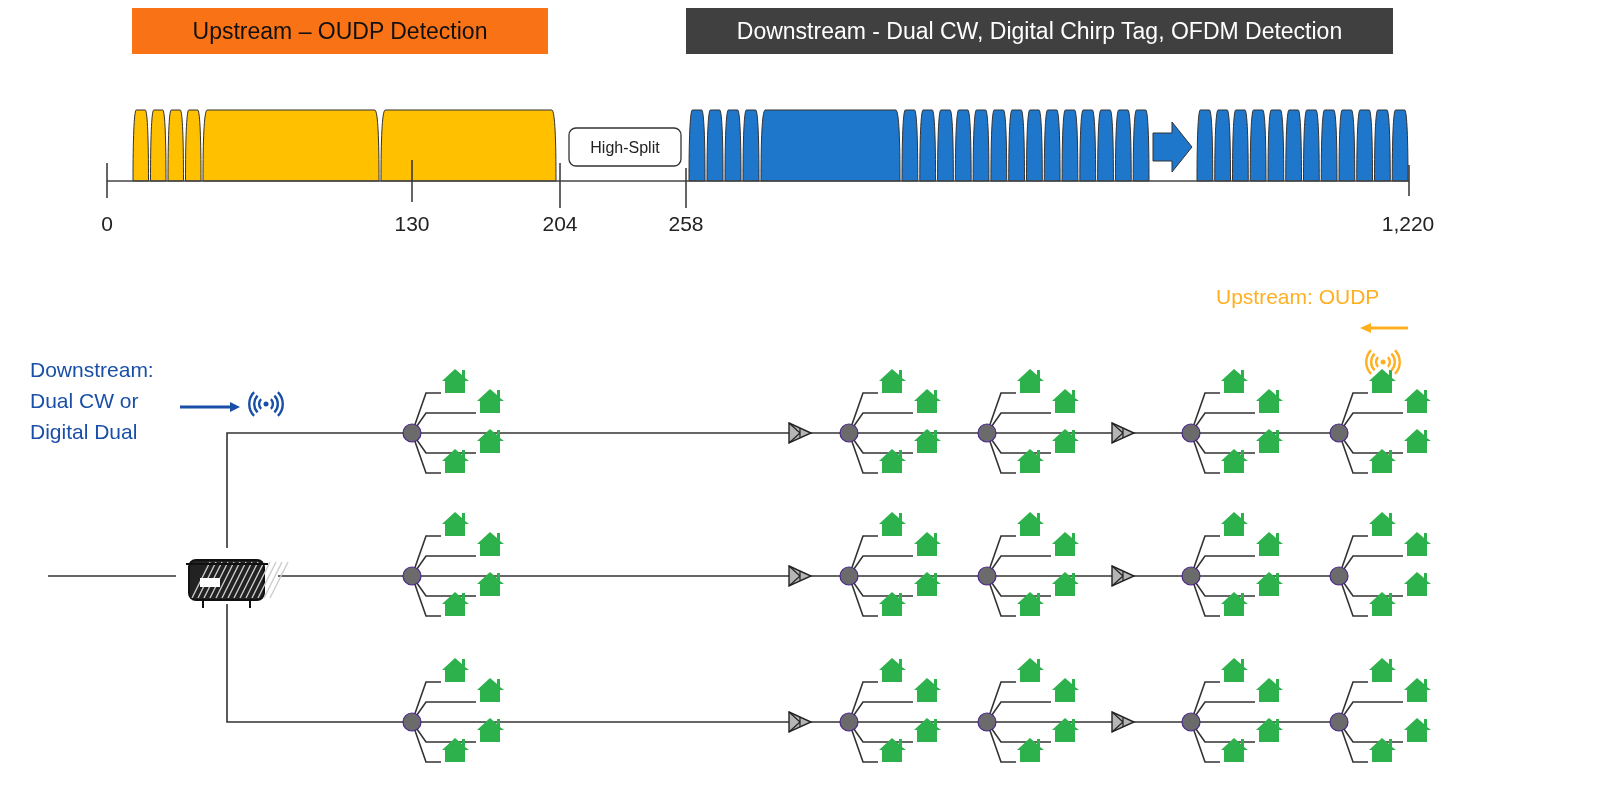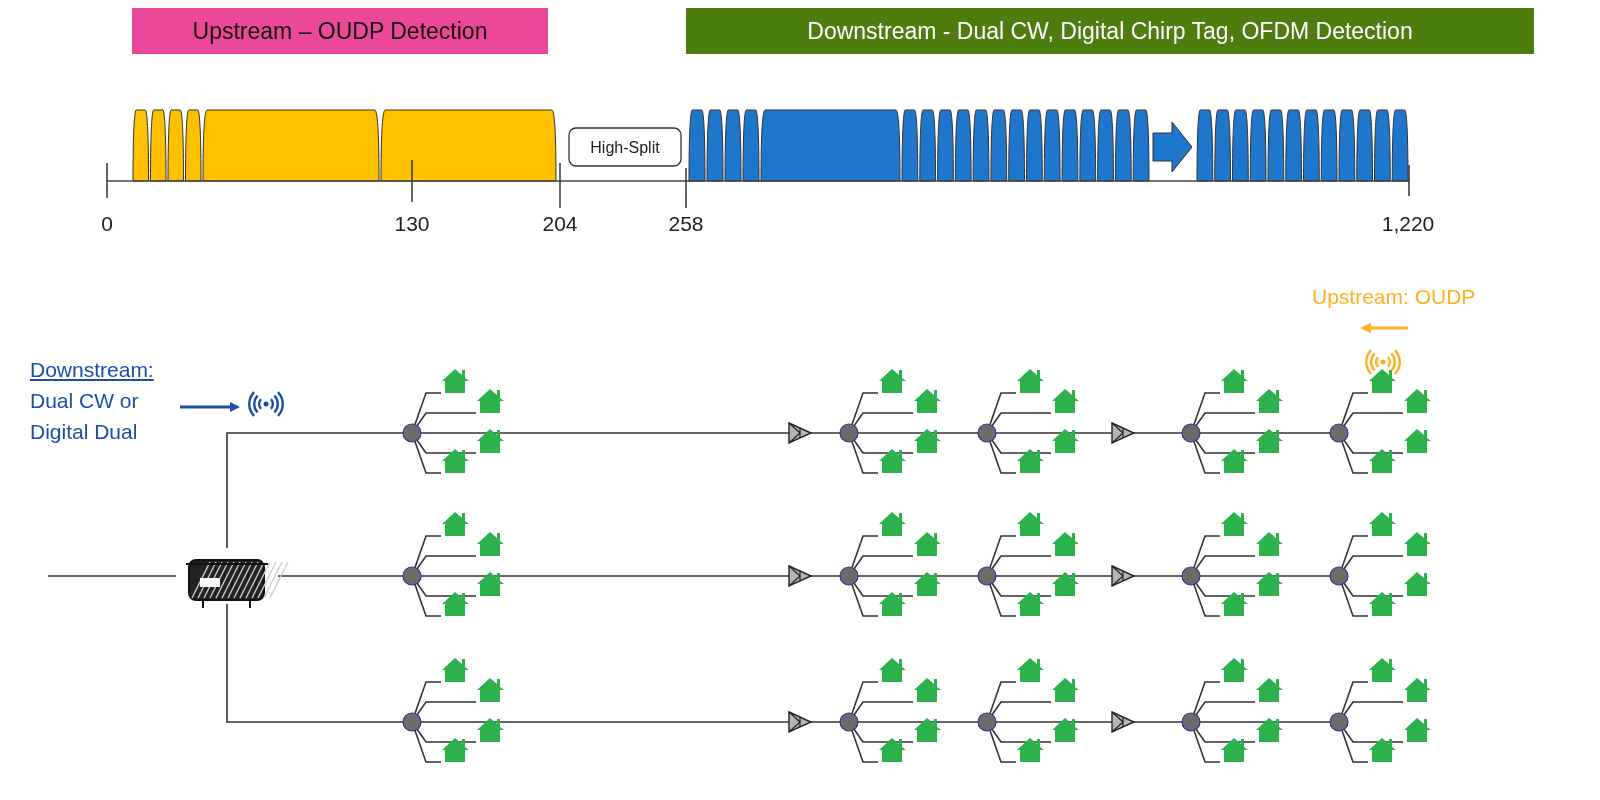--- a/index.html
+++ b/index.html
@@ -5,7 +5,7 @@
   html,body{margin:0;padding:0;background:#ffffff;}
   body{width:1600px;height:800px;position:relative;overflow:hidden;font-family:"Liberation Sans",sans-serif;}
   .banner{position:absolute;top:8px;height:46px;display:flex;align-items:center;justify-content:center;font-size:23px;}
-  #banner-up{left:132px;width:416px;background:#ec4899;color:#111;}
+  #banner-up{left:132px;width:416px;background:#f97316;color:#111;}
   #banner-down{left:686px;width:848px;background:#4d7c0f;color:#fff;}
   #diagram{position:absolute;left:0;top:0;}
   .tick-label{font-size:21px;fill:#222;}

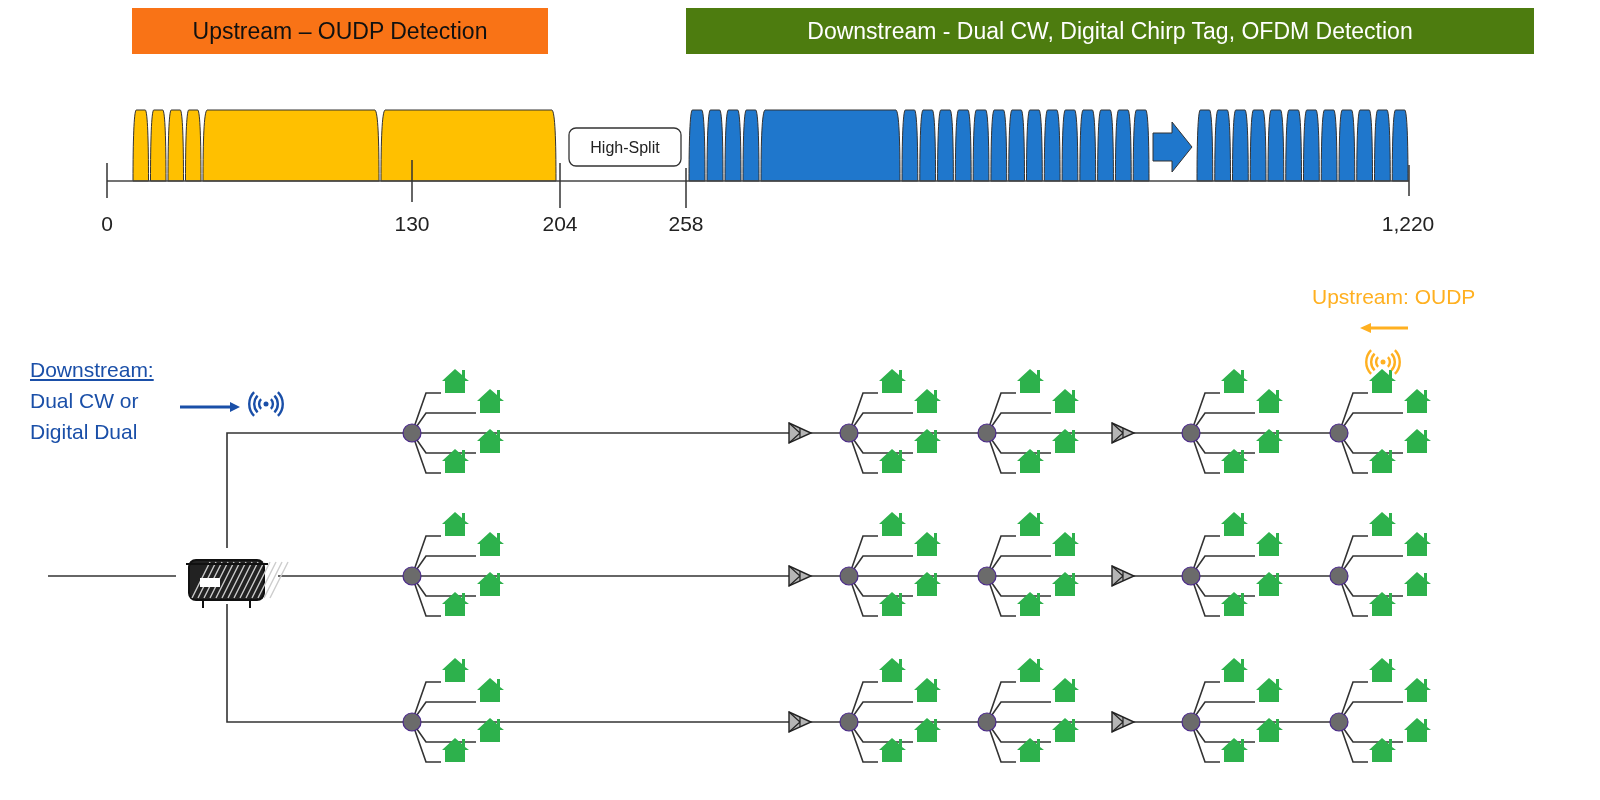--- a/index.html
+++ b/index.html
@@ -6,7 +6,7 @@
   body{width:1600px;height:800px;position:relative;overflow:hidden;font-family:"Liberation Sans",sans-serif;}
   .banner{position:absolute;top:8px;height:46px;display:flex;align-items:center;justify-content:center;font-size:23px;}
   #banner-up{left:132px;width:416px;background:#f97316;color:#111;}
-  #banner-down{left:686px;width:848px;background:#4d7c0f;color:#fff;}
+  #banner-down{left:686px;width:707px;background:#404040;color:#fff;}
   #diagram{position:absolute;left:0;top:0;}
   .tick-label{font-size:21px;fill:#222;}
   .hs-label{font-size:16px;fill:#222;}

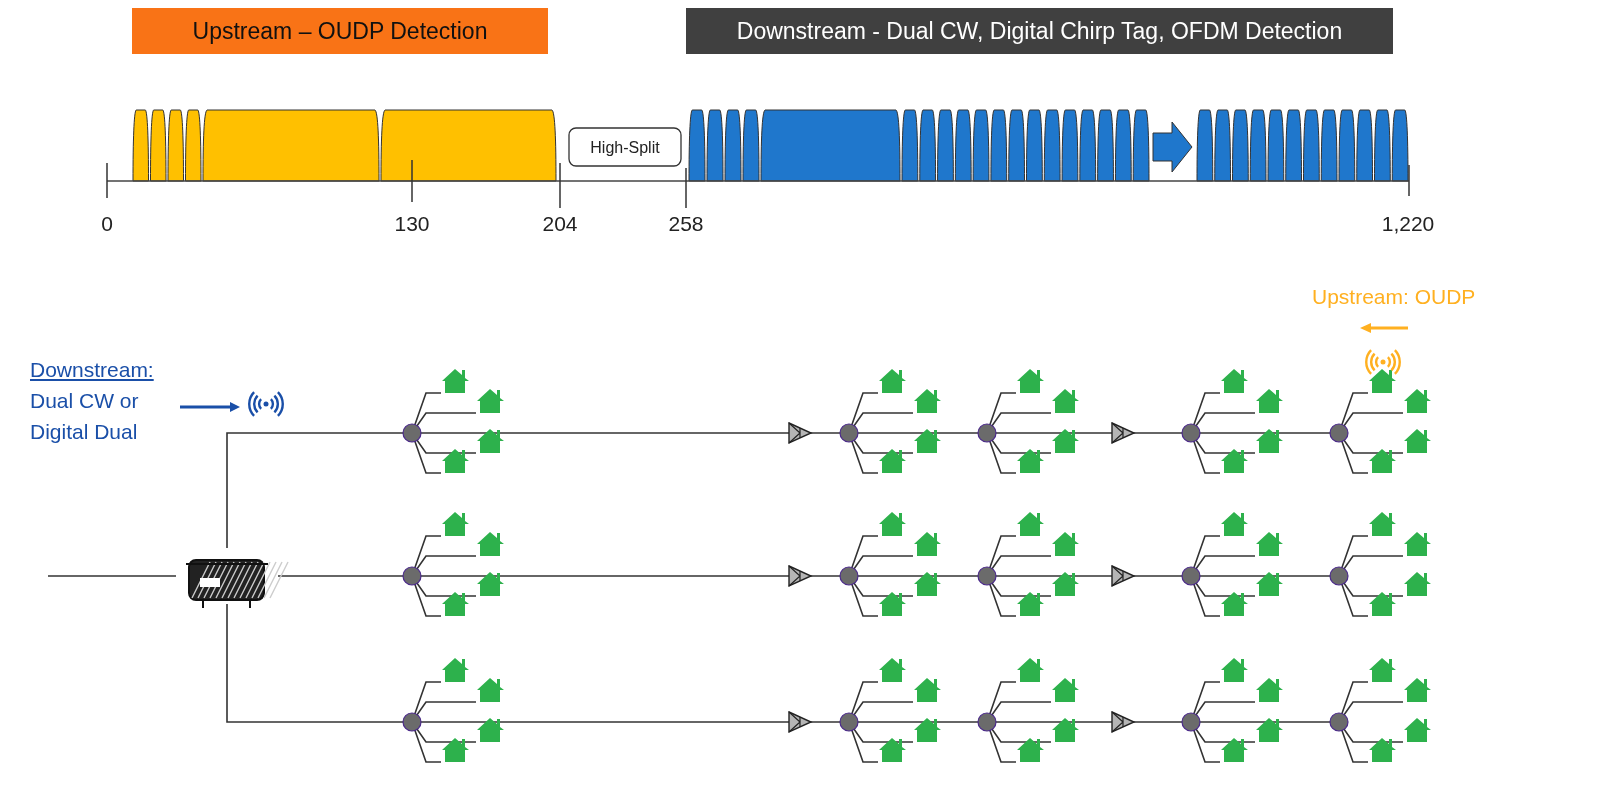--- a/index.html
+++ b/index.html
@@ -13,7 +13,7 @@
   .note{position:absolute;font-size:21px;line-height:31px;color:#1A4FA8;}
   #ds-note{left:30px;top:354px;}
   #ds-note .ul{text-decoration:underline;}
-  #us-note{position:absolute;left:1312px;top:285px;font-size:21px;color:#FFB020;}
+  #us-note{position:absolute;left:1216px;top:285px;font-size:21px;color:#FFB020;}
 </style>
 </head>
 <body>

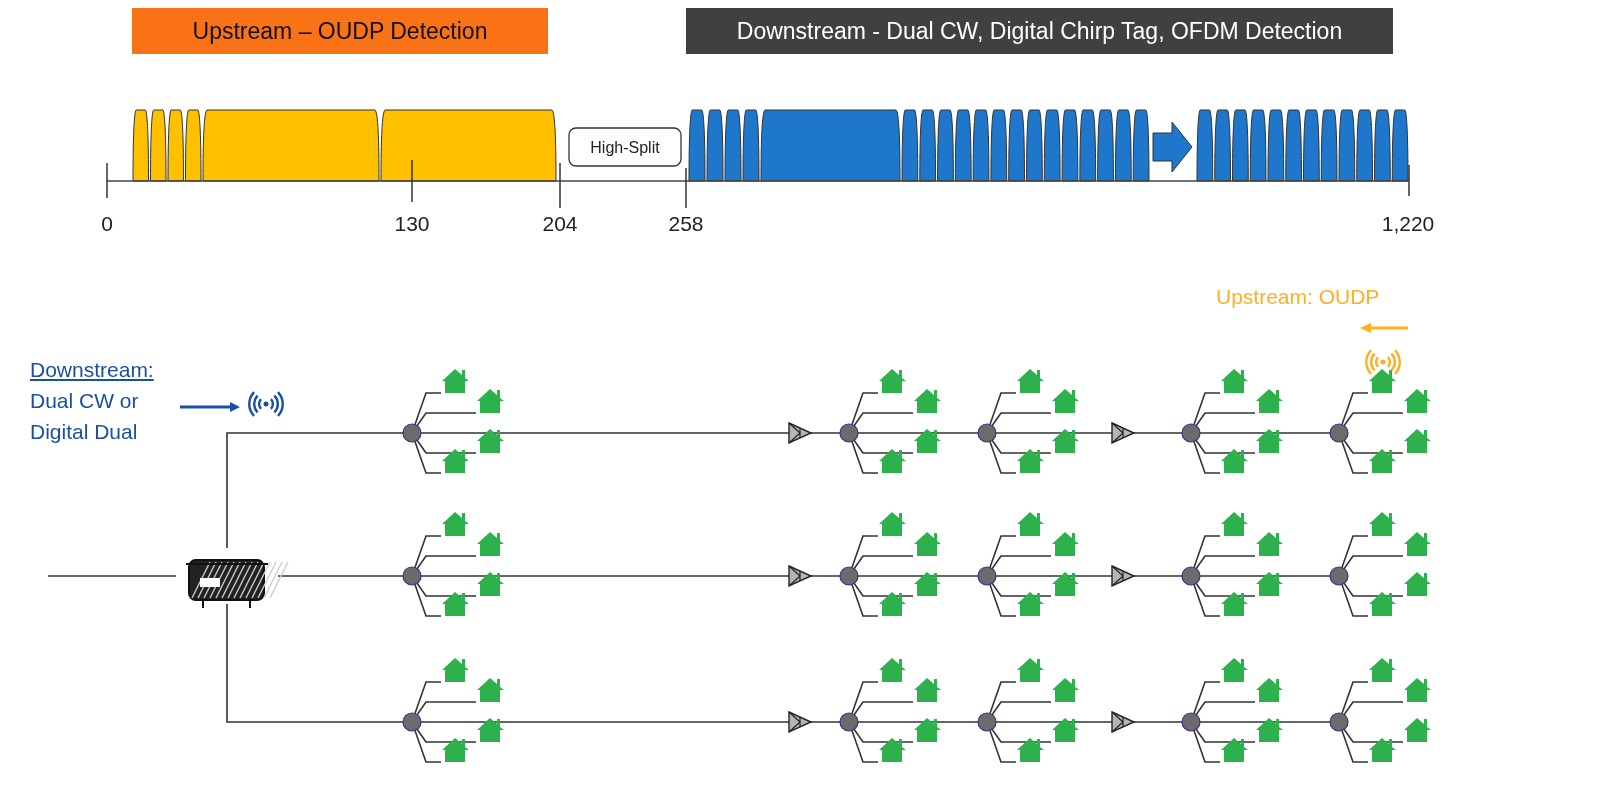--- a/index.html
+++ b/index.html
@@ -12,7 +12,7 @@
   .hs-label{font-size:16px;fill:#222;}
   .note{position:absolute;font-size:21px;line-height:31px;color:#1A4FA8;}
   #ds-note{left:30px;top:354px;}
-  #ds-note .ul{text-decoration:underline;}
+  #ds-note .ul{}
   #us-note{position:absolute;left:1216px;top:285px;font-size:21px;color:#FFB020;}
 </style>
 </head>

